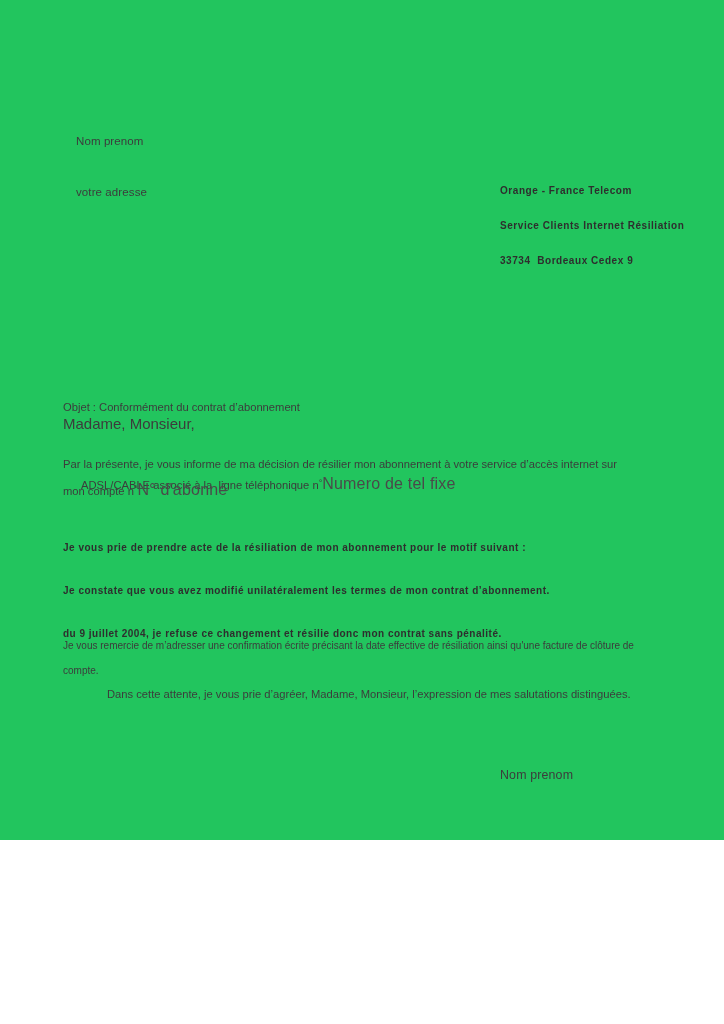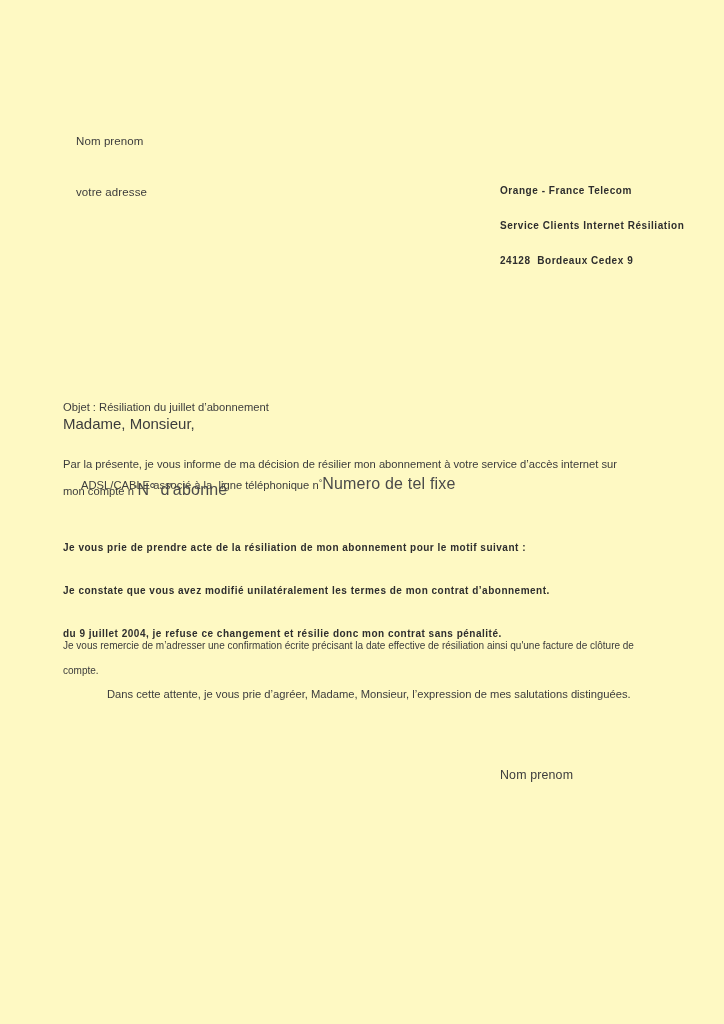--- a/index.html
+++ b/index.html
@@ -14,8 +14,8 @@
   #page {
     position: relative;
     width: 724px;
-    height: 1024px;
-    background: #fef9c3;
+    height: 840px;
+    background: #22c55e;
     overflow: hidden;
     color: #3a3a3a;
   }

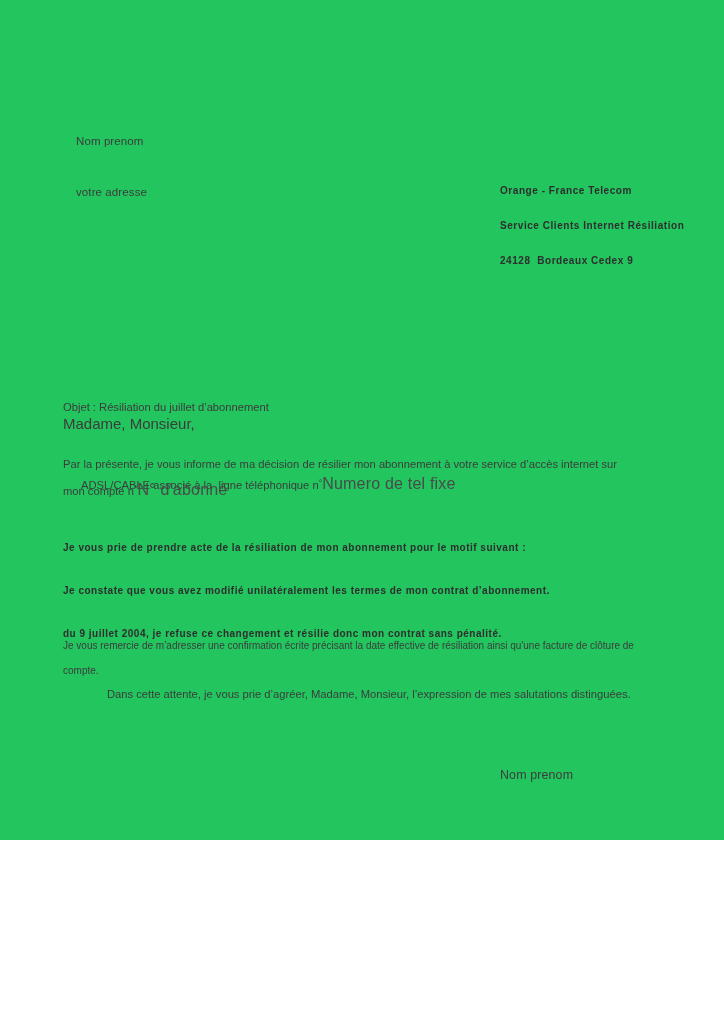--- a/index.html
+++ b/index.html
@@ -137,7 +137,7 @@
   <div class="blk" id="recipient">
     <div class="rline">Orange - France Telecom</div>
     <div class="rline">Service Clients Internet Résiliation</div>
-    <div class="rline">24128  Bordeaux Cedex 9</div>
+    <div class="rline">33734  Bordeaux Cedex 9</div>
   </div>
 
   <div class="blk" id="subject">

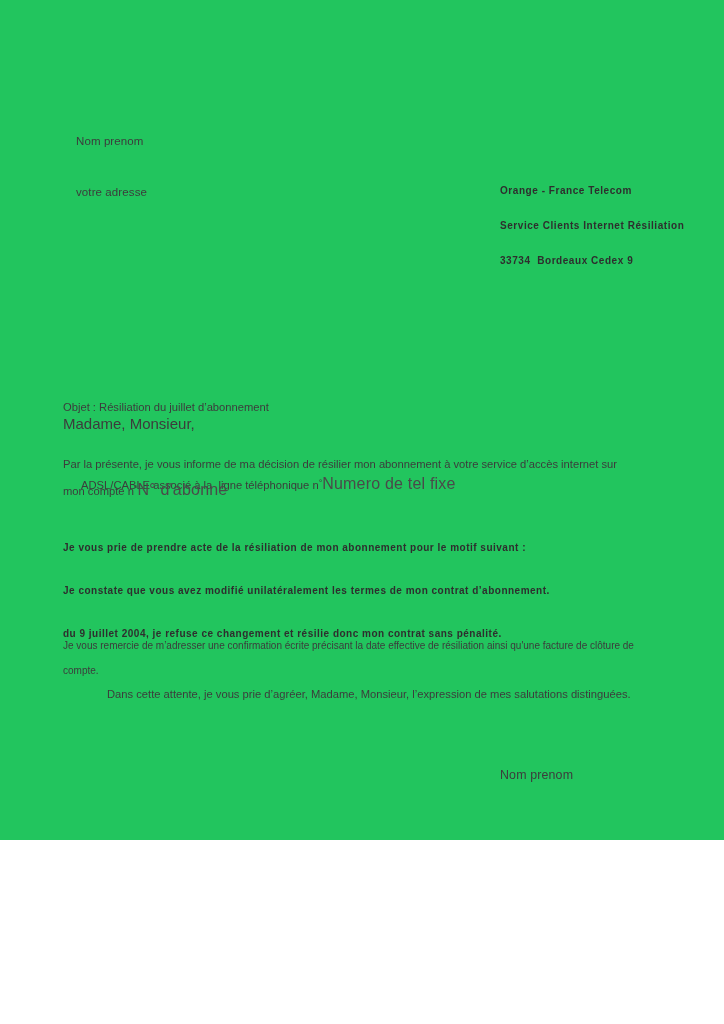--- a/index.html
+++ b/index.html
@@ -141,7 +141,7 @@
   </div>
 
   <div class="blk" id="subject">
-    <div>Objet : Résiliation du juillet d’abonnement</div>
+    <div>Objet : Conformément du contrat d’abonnement</div>
     <div>
       <span>ADSL/CABLE associé à la  ligne téléphonique n</span><span class="deg">°</span><span class="ph">Numero de tel fixe</span>
     </div>

